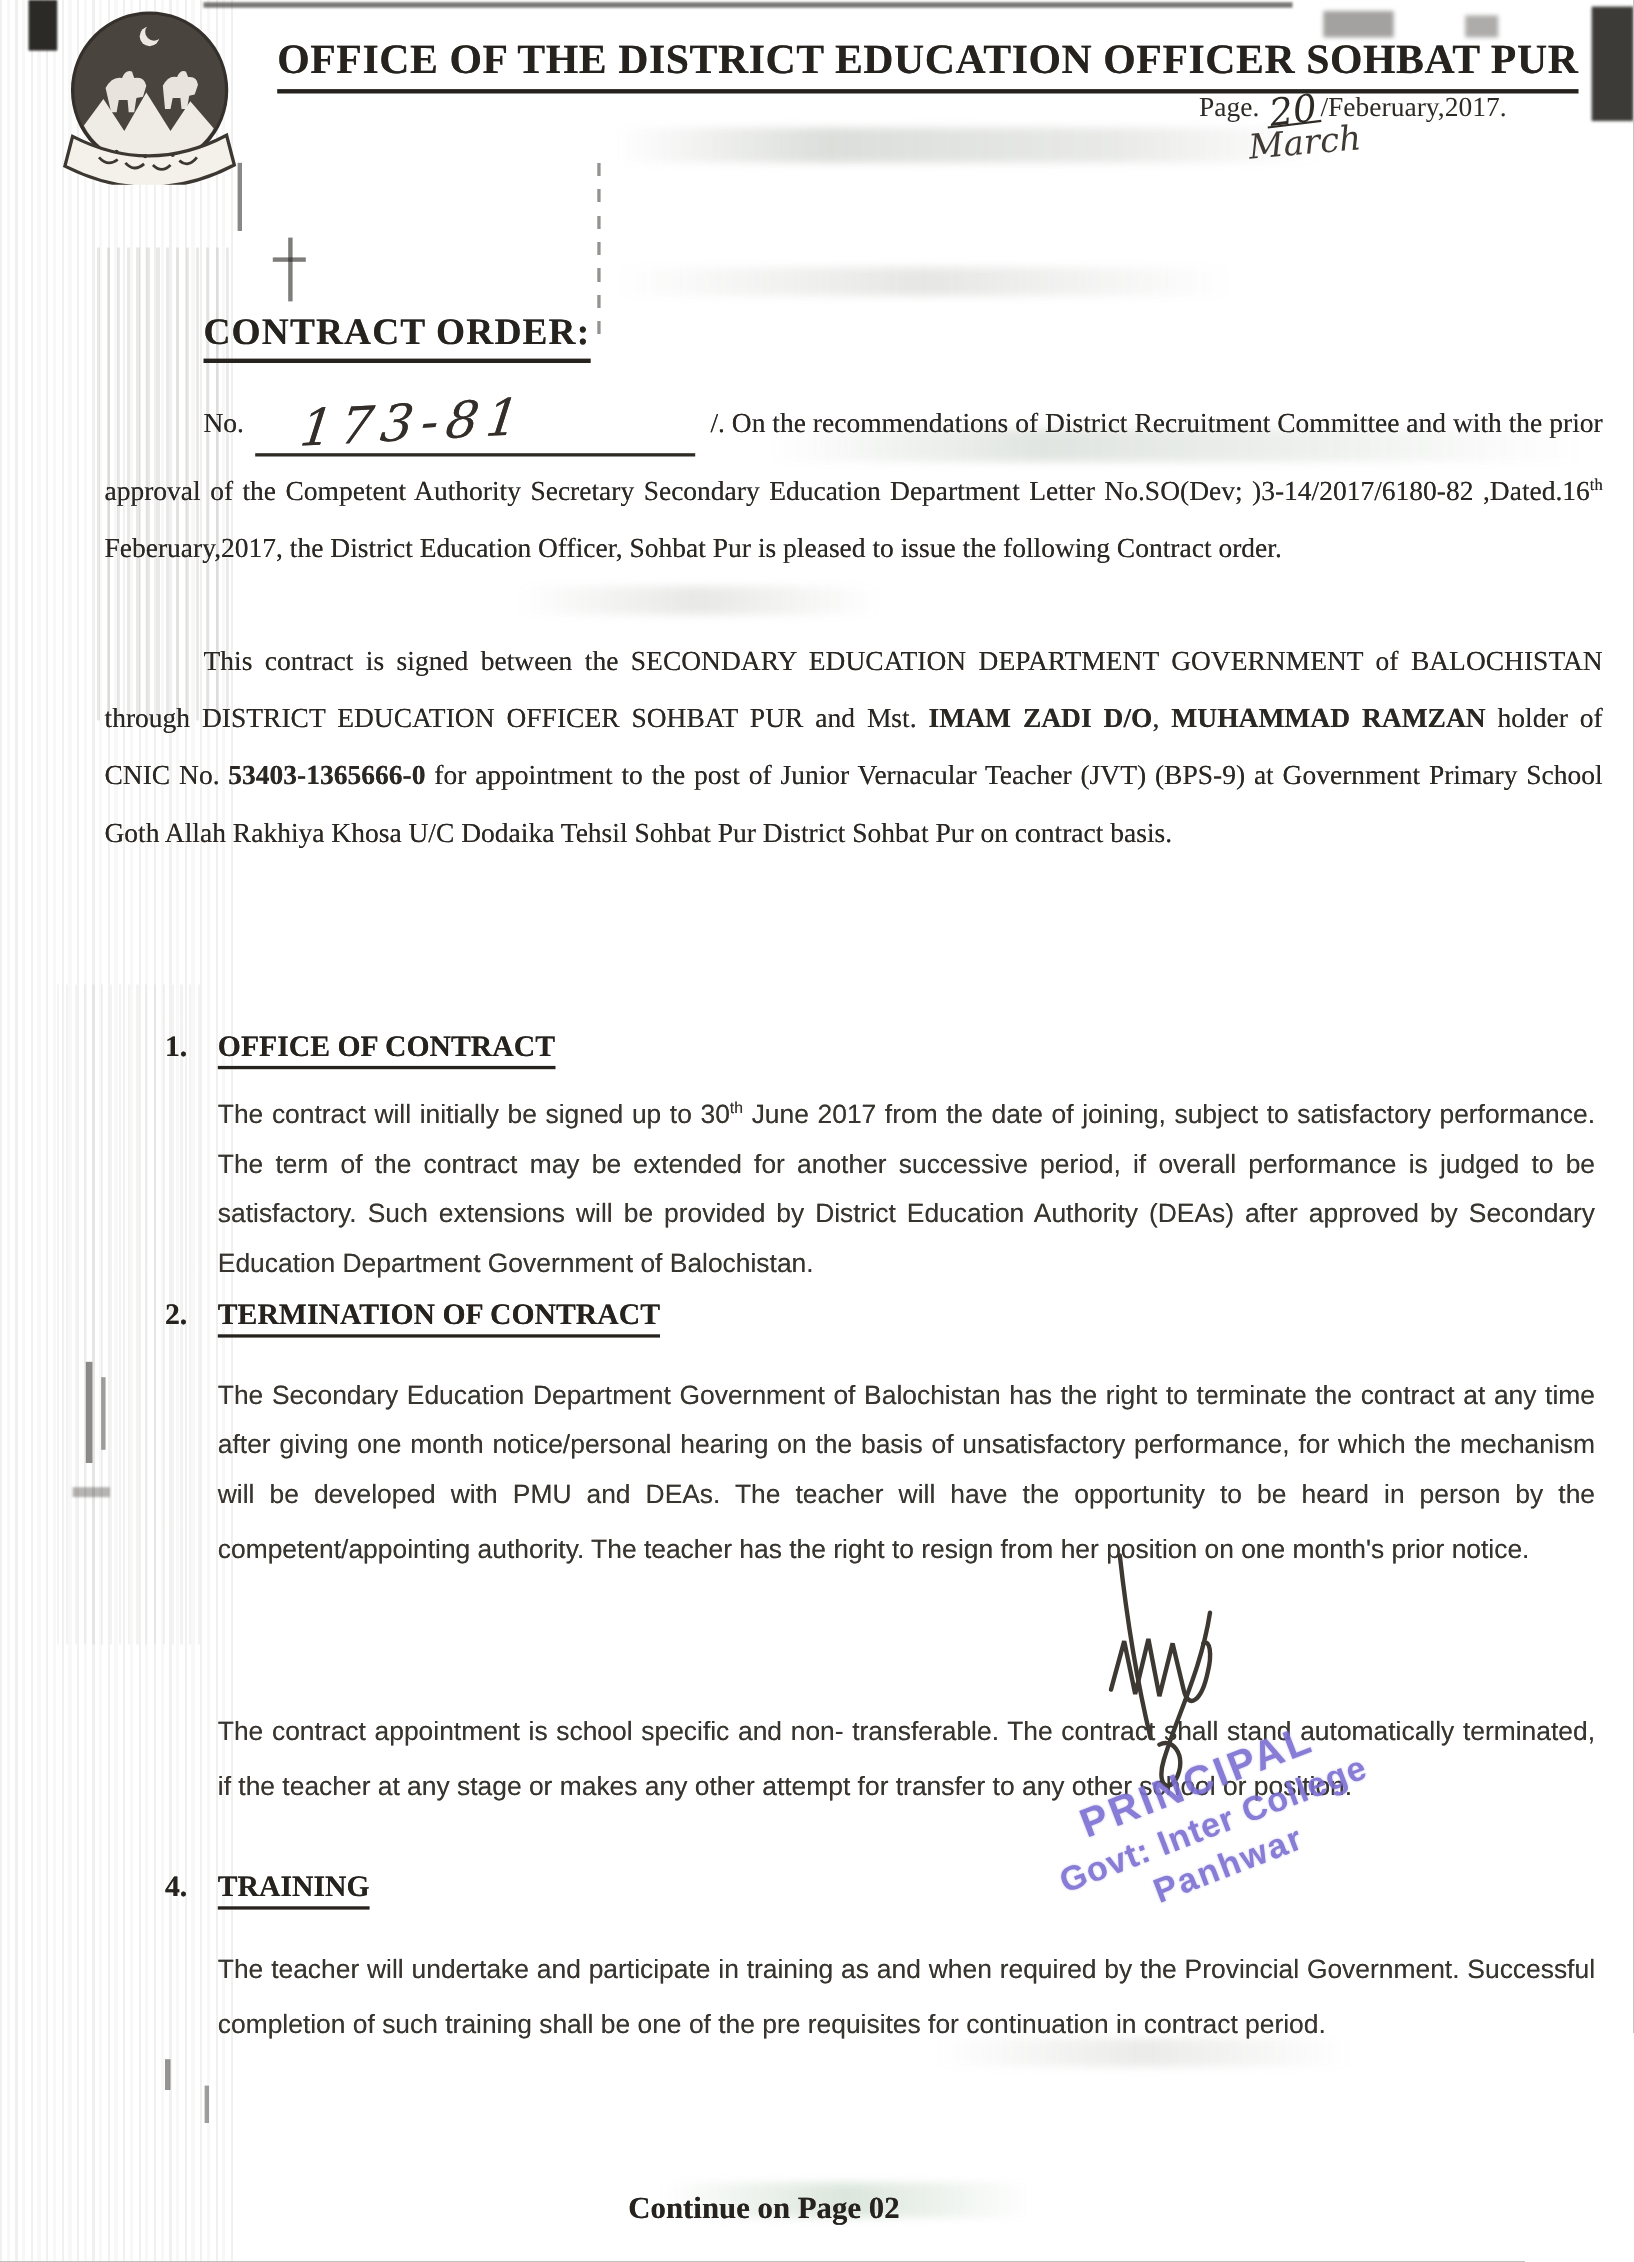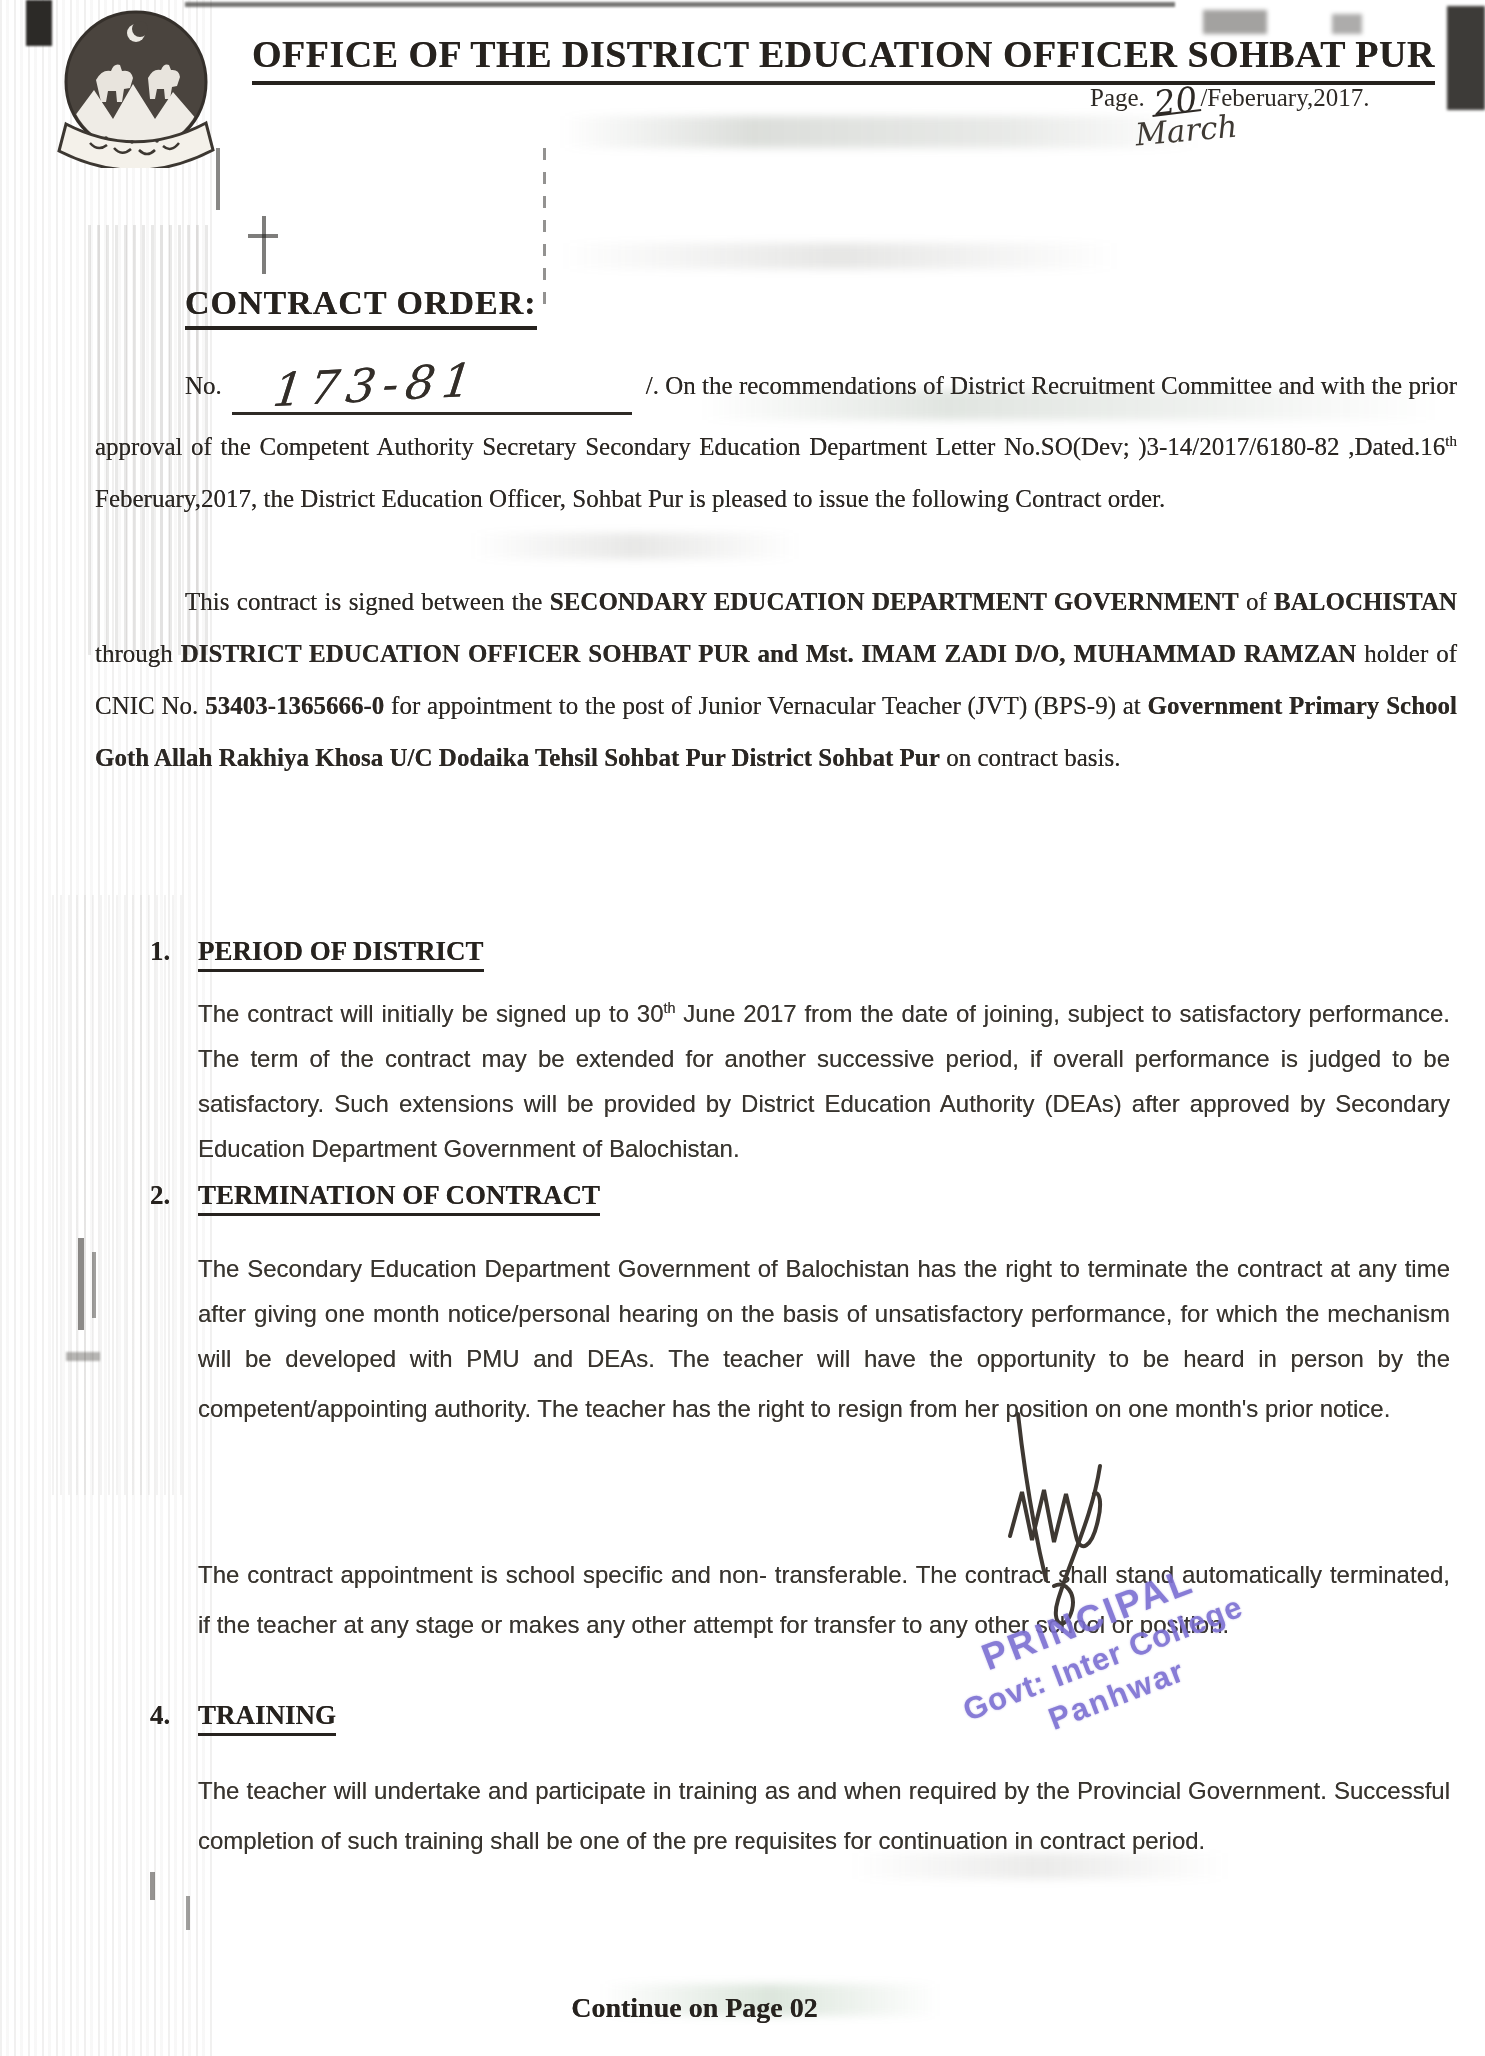--- a/index.html
+++ b/index.html
@@ -66,7 +66,7 @@
   .hand-no-text{display:inline-block;font-family:"DejaVu Serif",serif;font-style:italic;font-size:46px;
     line-height:34px;letter-spacing:7px;transform:skewX(-10deg) rotate(-3deg);padding-left:42px;color:#332e29;}
   .parties{left:95px;top:576px;width:1362px;text-indent:90px;}
-  .b{font-weight:bold;}
+  .b{font-weight:normal;}
   .bu{font-weight:bold;text-decoration-thickness:2.5px;text-underline-offset:5px;}
   sup{font-size:60%;}
   .terms-heading{left:95px;top:858px;font-size:27px;font-weight:bold;color:#26221e;white-space:nowrap;

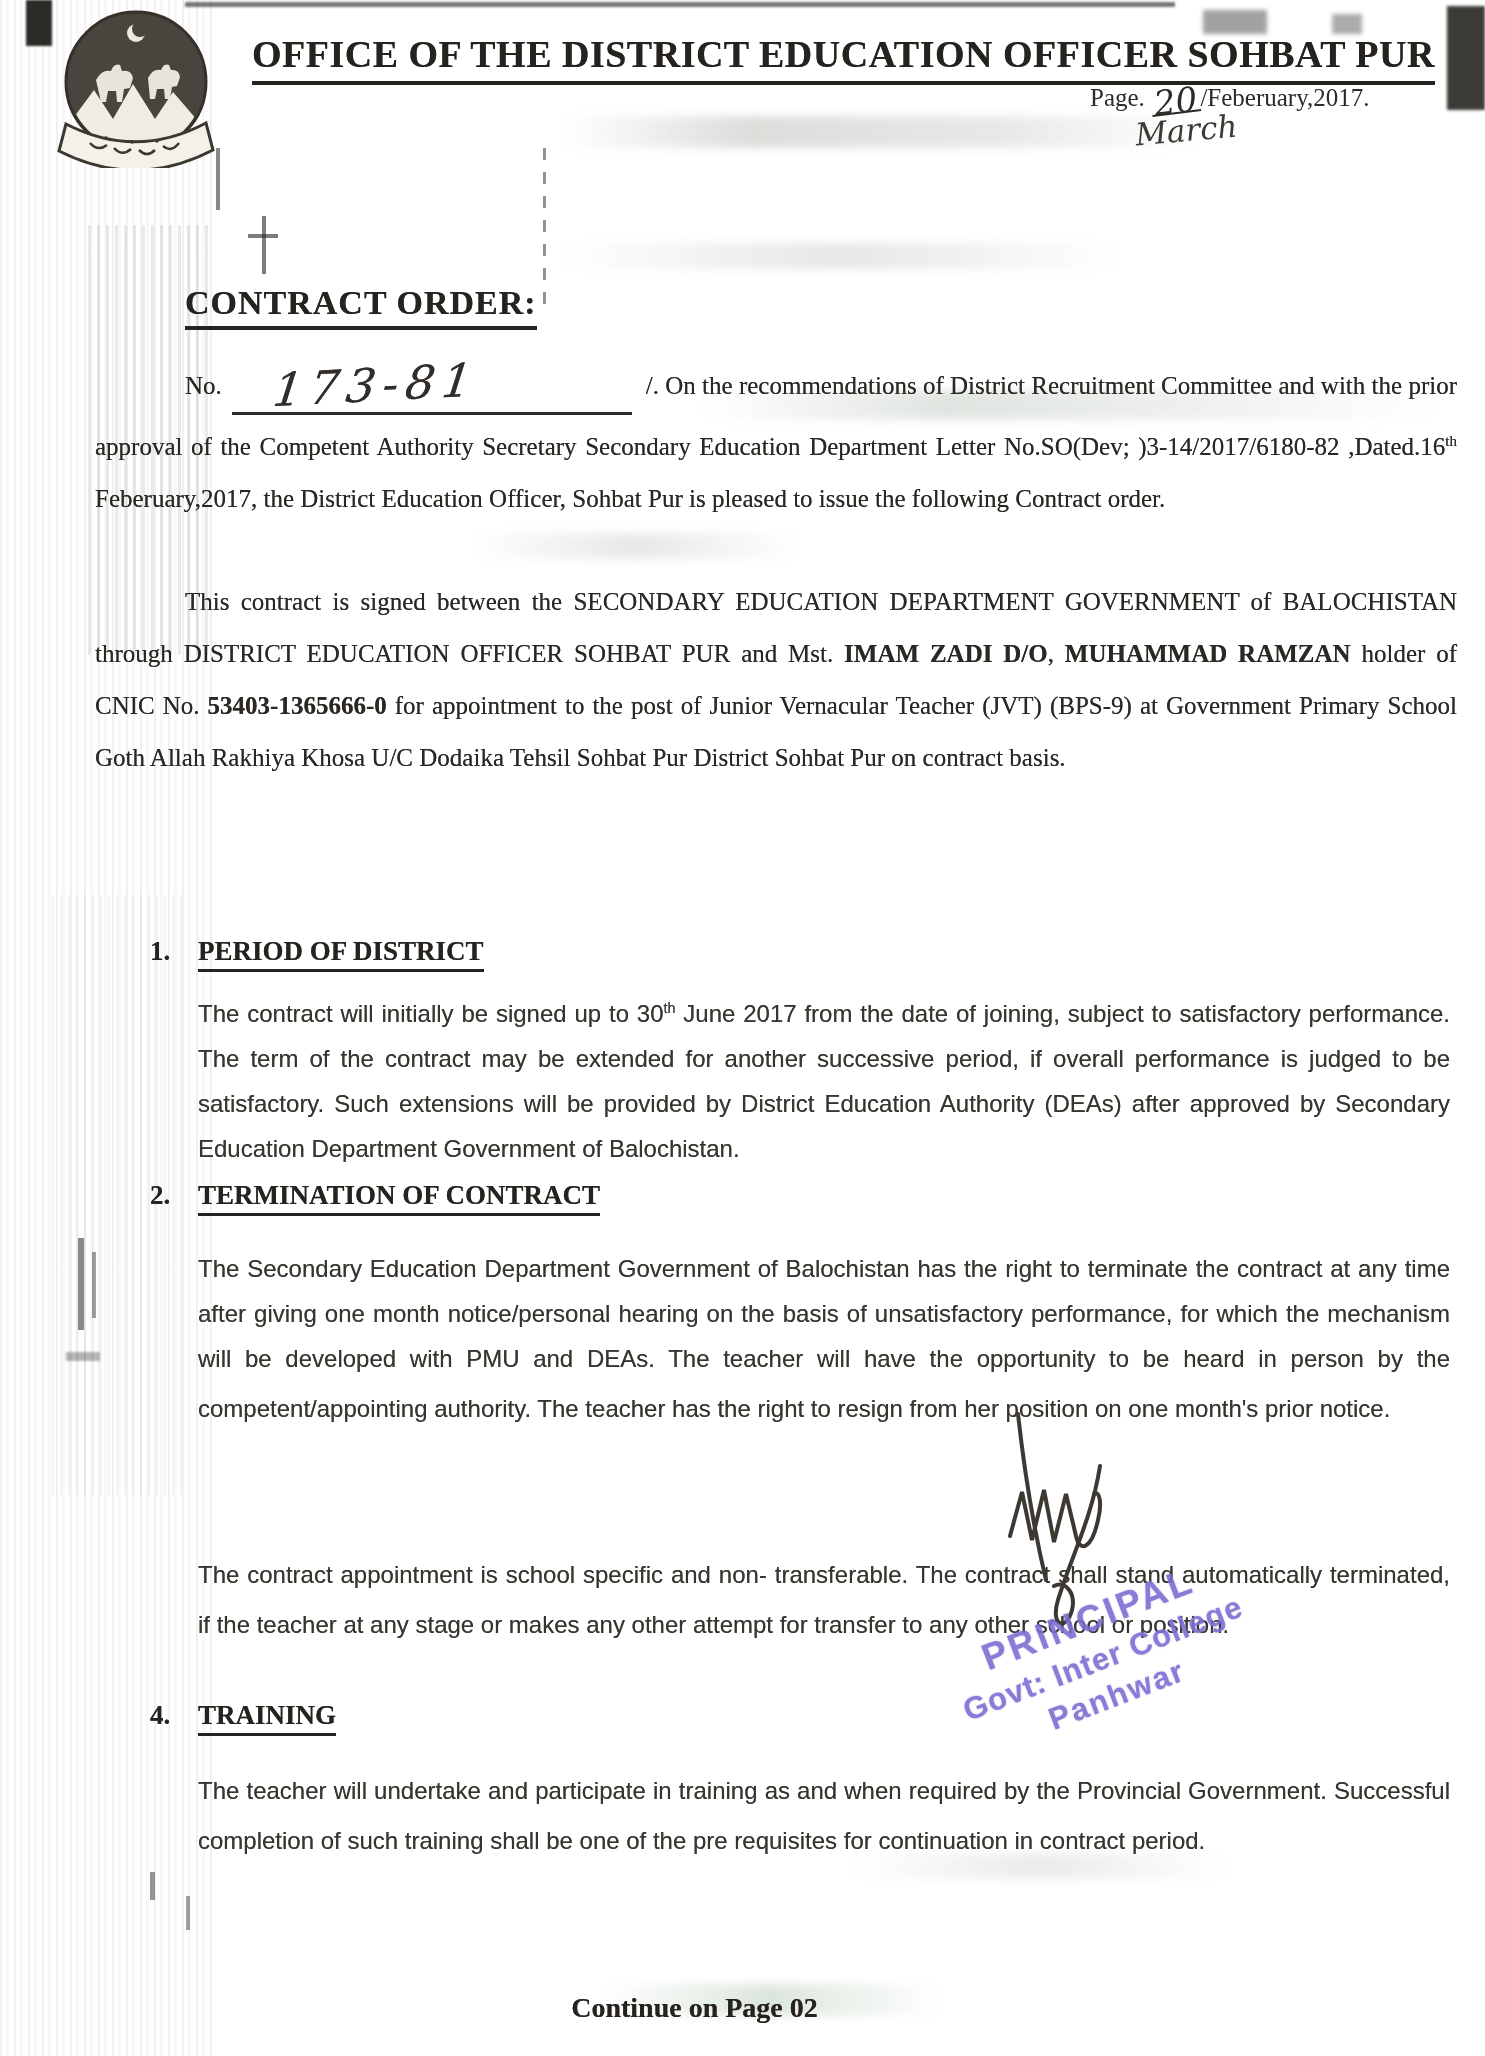--- a/index.html
+++ b/index.html
@@ -169,7 +169,7 @@
 
 
   <div class="abs sec-head s1h">
-    <span class="num">1.</span><span class="ttl">PERIOD OF DISTRICT</span>
+    <span class="num">1.</span><span class="ttl">OFFICE OF CONTRACT</span>
   </div>
   <div class="abs sec-body s1b">
     <span>The contract will initially be signed up to 30</span><sup>th</sup><span> June 2017 from the date of joining, subject to satisfactory performance. The term of the contract may be extended for another successive period, if overall performance is judged to be satisfactory. Such extensions will be provided by District Education Authority (DEAs) after approved by Secondary Education Department Government of Balochistan.</span>

